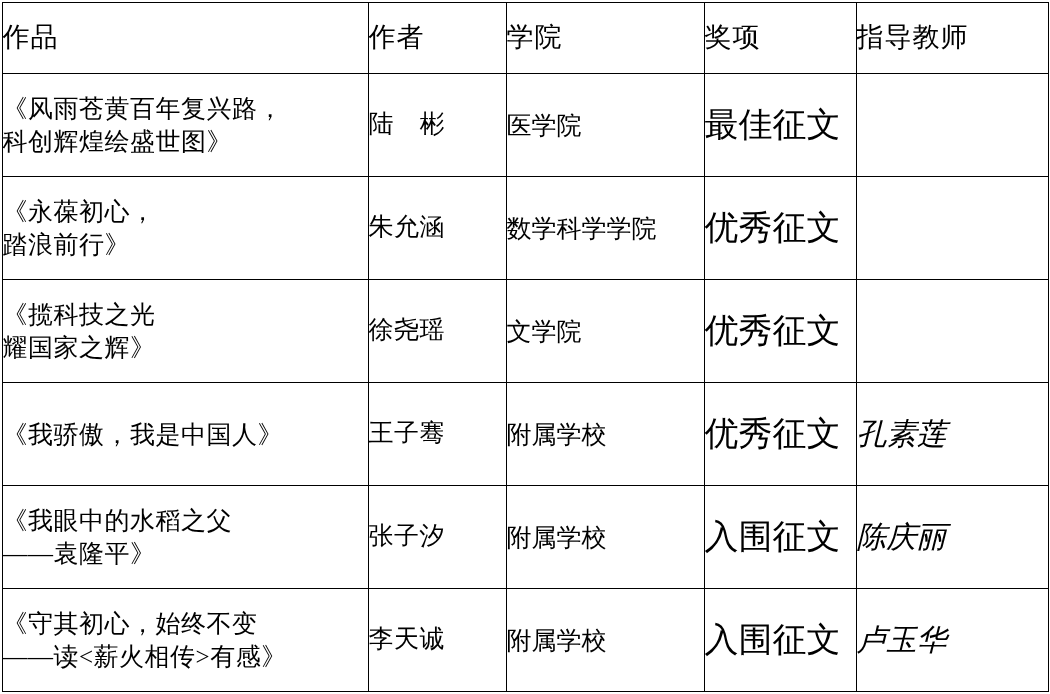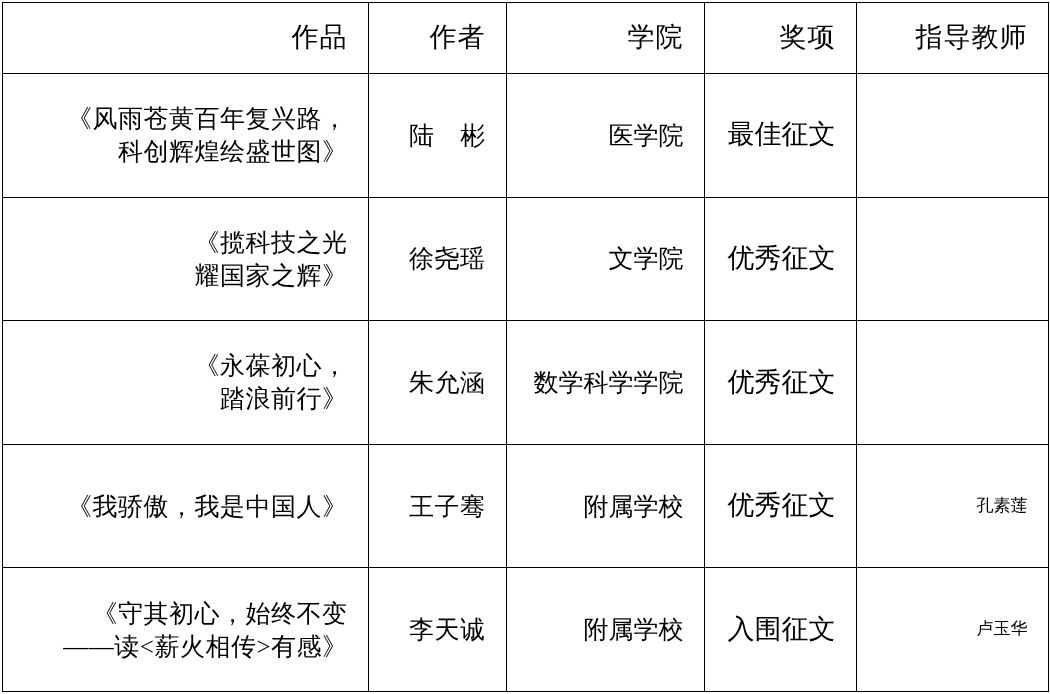--- a/index.html
+++ b/index.html
@@ -31,10 +31,10 @@
   table.award-table td,
   table.award-table th {
     border: 1px solid #000000;
-    text-align: right;
+    text-align: left;
     vertical-align: middle;
     font-weight: normal;
-    padding: 2px 20px;
+    padding: 2px 0;
     line-height: 1.32;
   }
   

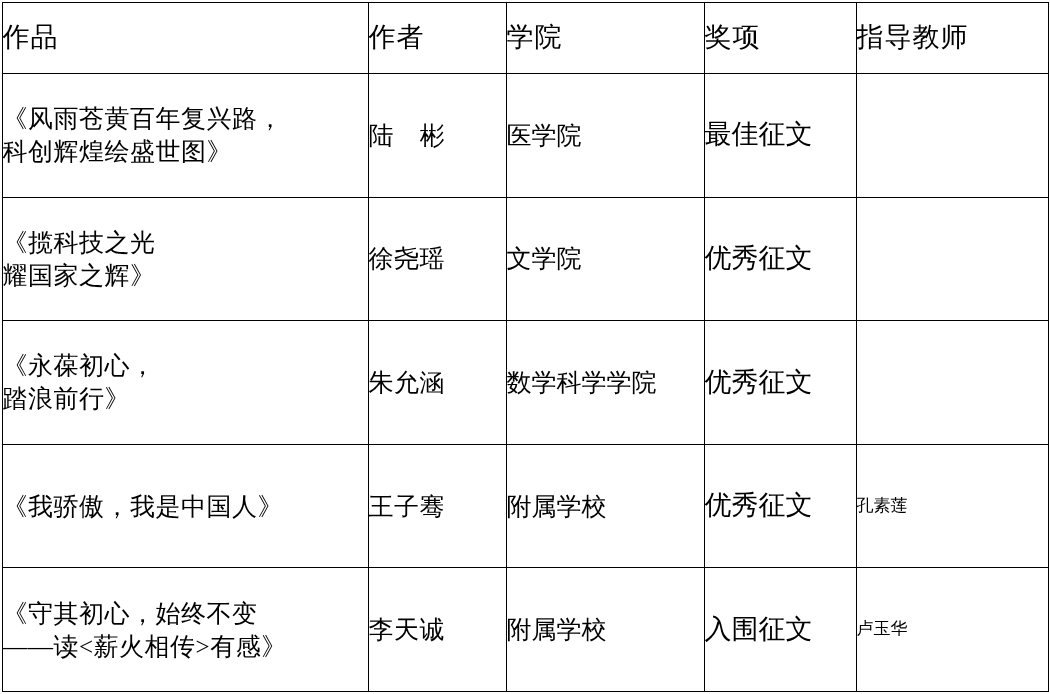--- a/index.html
+++ b/index.html
@@ -60,6 +60,7 @@
   }
   tbody td.author-cell {
     letter-spacing: 0.5px;
+    font-family: Liberation Mono, monospace;
   }
   tbody td.college-cell {
     white-space: pre-line;

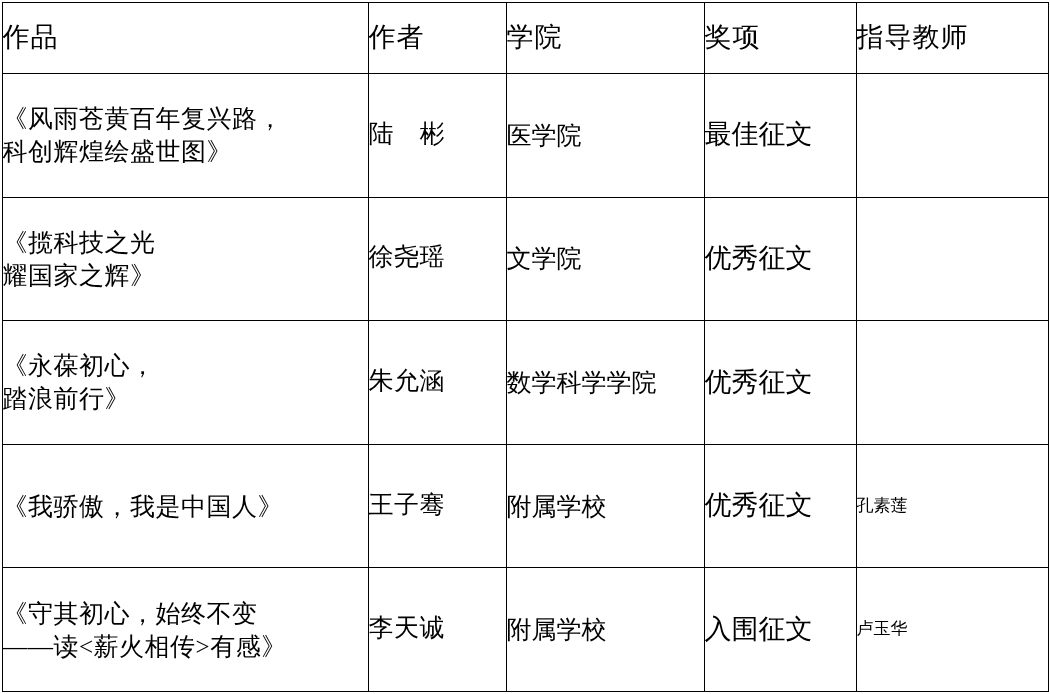--- a/index.html
+++ b/index.html
@@ -67,7 +67,7 @@
     font-size: 25px;
   }
   tbody td.award-cell {
-    font-size: 27px;
+    font-size: 34px;
   }
   tbody td.mentor-cell {
     font-size: 17px;

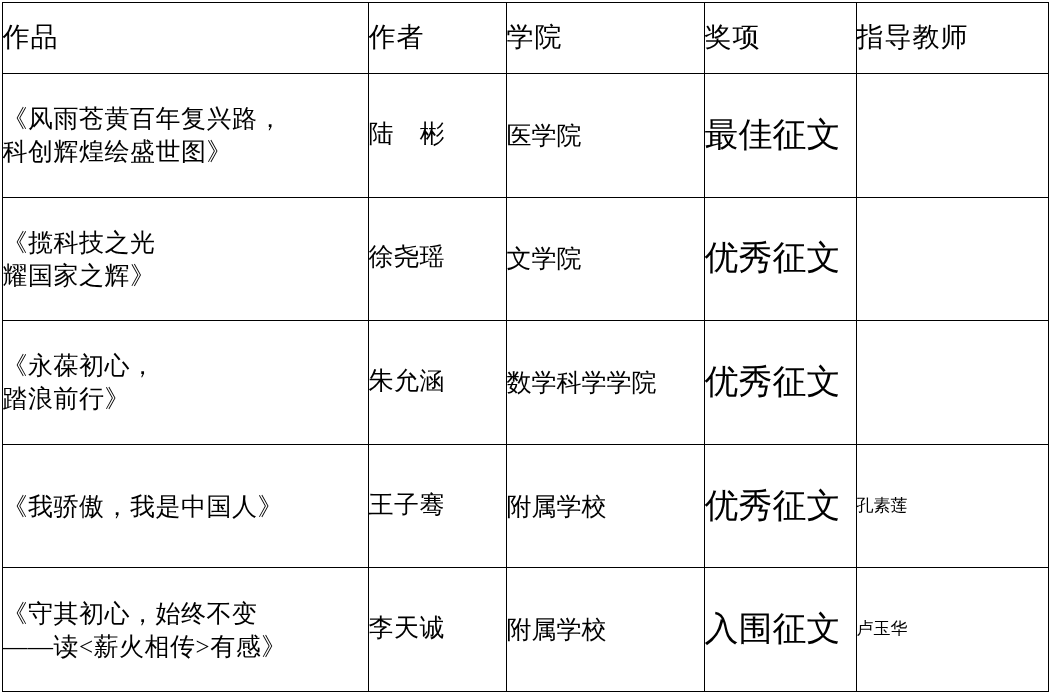--- a/index.html
+++ b/index.html
@@ -104,18 +104,18 @@
         <td class="mentor-cell"></td>
       </tr>
       <tr>
+        <td class="title-cell">《永葆初心，
+踏浪前行》</td>
+        <td class="author-cell">朱允涵</td>
+        <td class="college-cell">数学科学学院</td>
+        <td class="award-cell">优秀征文</td>
+        <td class="mentor-cell"></td>
+      </tr>
+      <tr>
         <td class="title-cell">《揽科技之光
 耀国家之辉》</td>
         <td class="author-cell">徐尧瑶</td>
         <td class="college-cell">文学院</td>
-        <td class="award-cell">优秀征文</td>
-        <td class="mentor-cell"></td>
-      </tr>
-      <tr>
-        <td class="title-cell">《永葆初心，
-踏浪前行》</td>
-        <td class="author-cell">朱允涵</td>
-        <td class="college-cell">数学科学学院</td>
         <td class="award-cell">优秀征文</td>
         <td class="mentor-cell"></td>
       </tr>

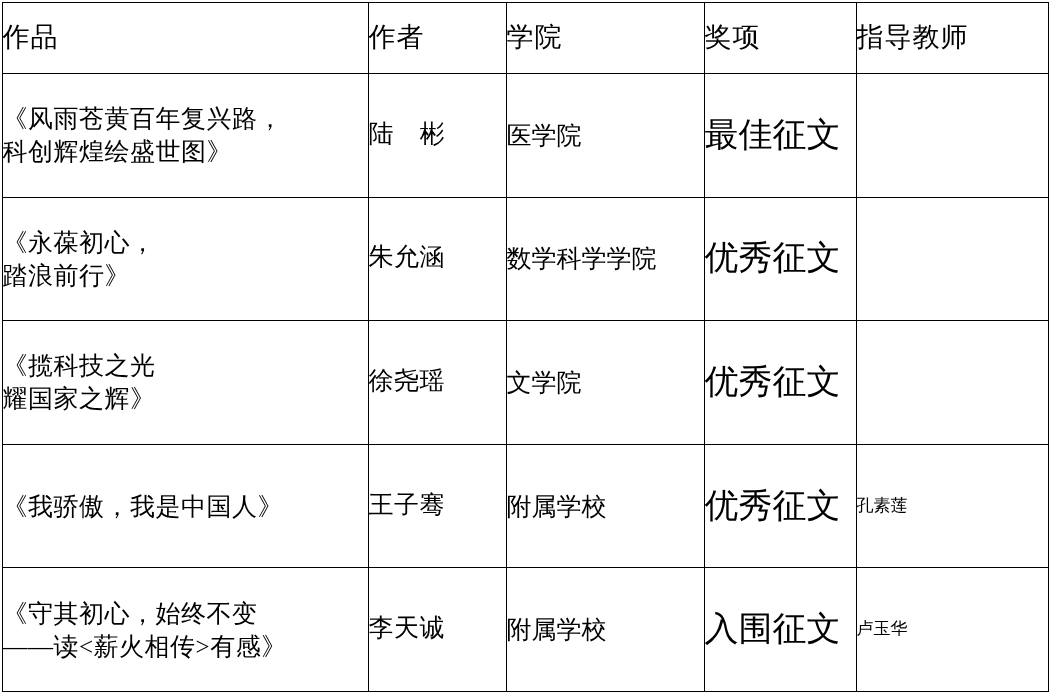--- a/index.html
+++ b/index.html
@@ -70,7 +70,8 @@
     font-size: 34px;
   }
   tbody td.mentor-cell {
-    font-size: 17px;
+    font-size: 30px;
+    font-style: italic;
   }
 </style>
 </head>

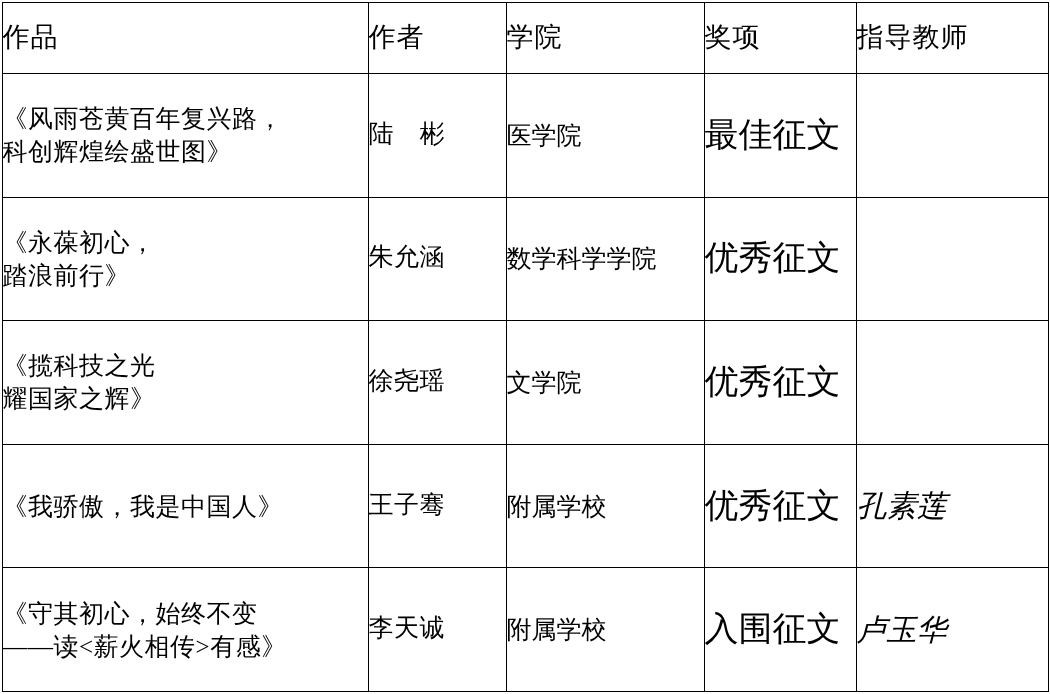--- a/index.html
+++ b/index.html
@@ -128,6 +128,14 @@
         <td class="mentor-cell">孔素莲</td>
       </tr>
       <tr>
+        <td class="title-cell">《我眼中的水稻之父
+——袁隆平》</td>
+        <td class="author-cell">张子汐</td>
+        <td class="college-cell">附属学校</td>
+        <td class="award-cell">入围征文</td>
+        <td class="mentor-cell">陈庆丽</td>
+      </tr>
+      <tr>
         <td class="title-cell">《守其初心，始终不变
 ——读&lt;薪火相传&gt;有感》</td>
         <td class="author-cell">李天诚</td>

